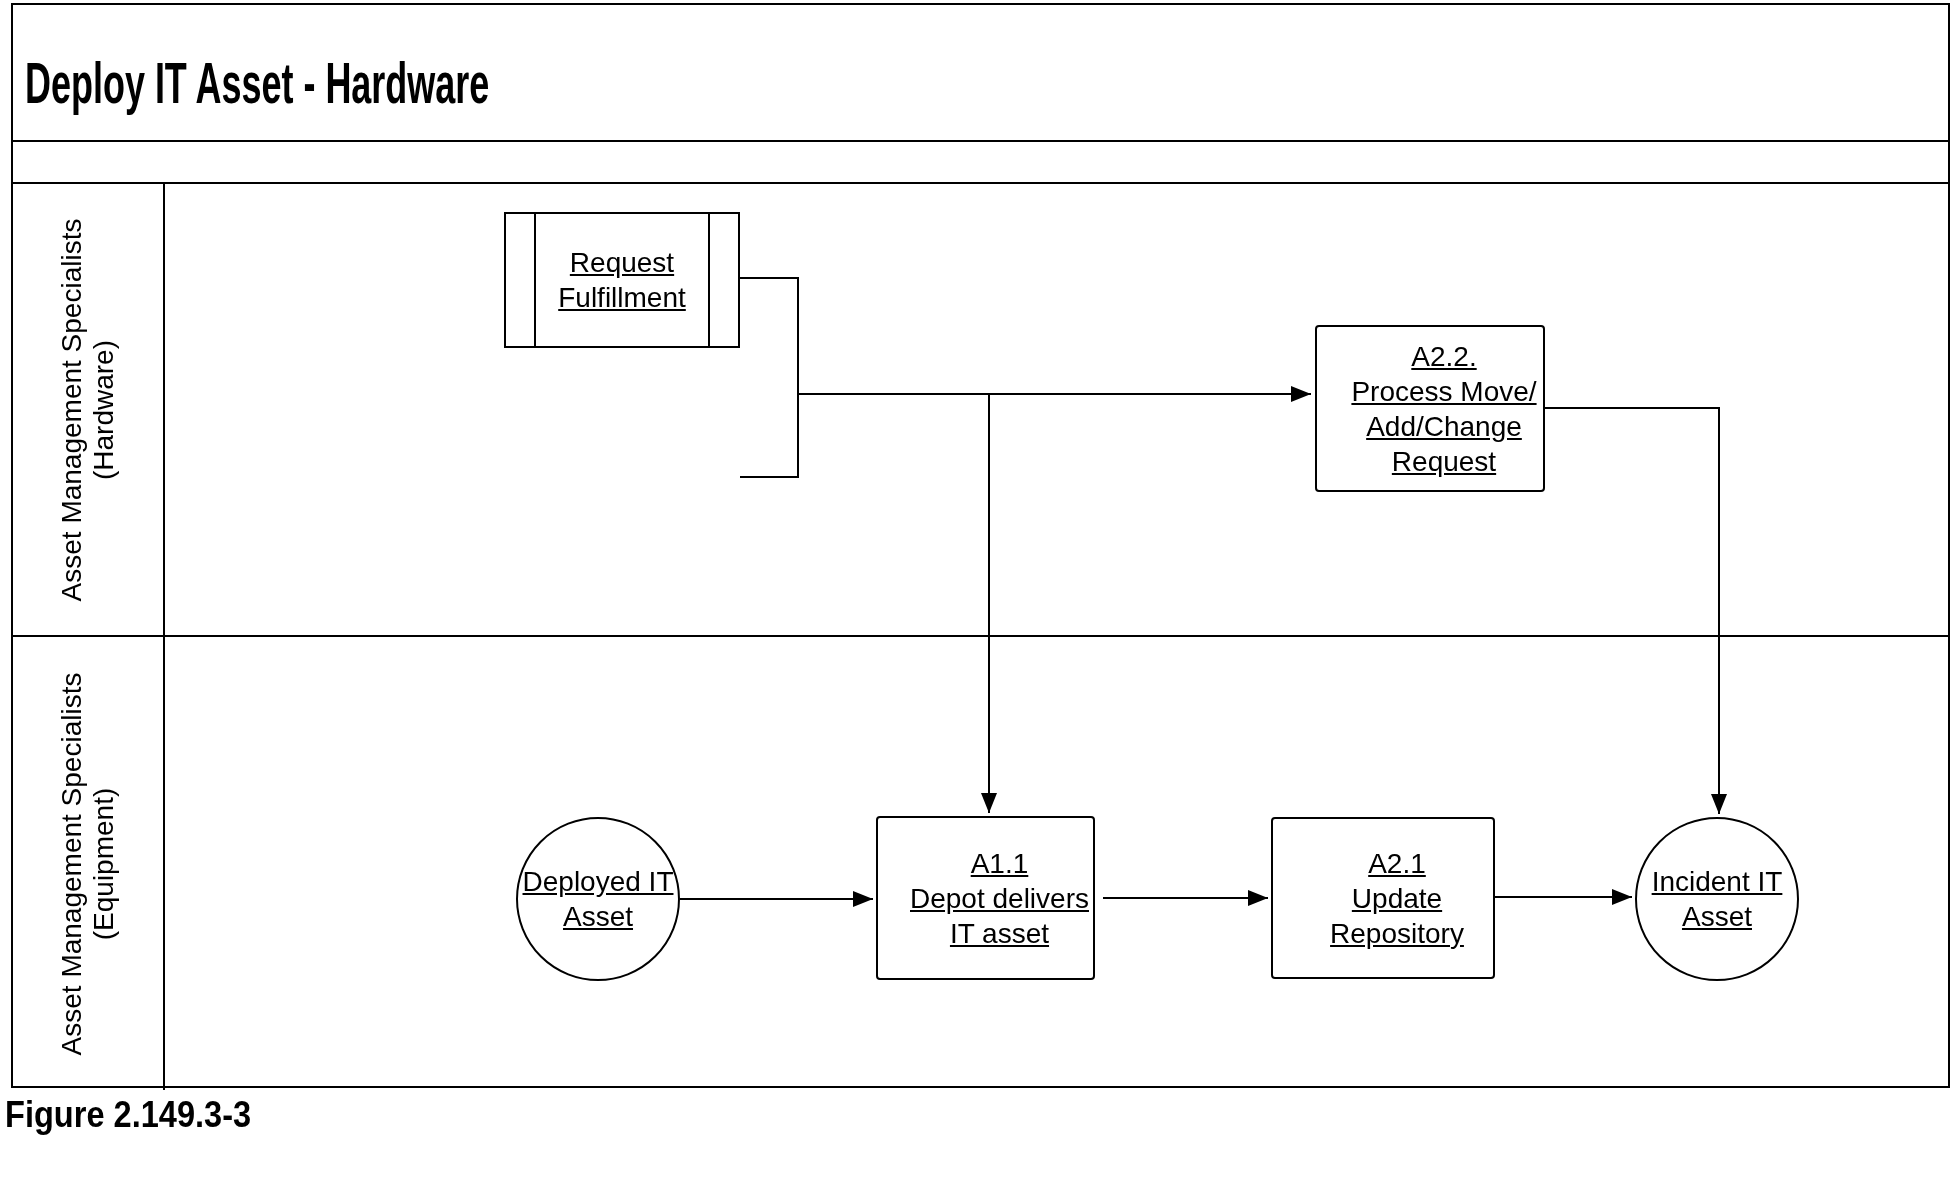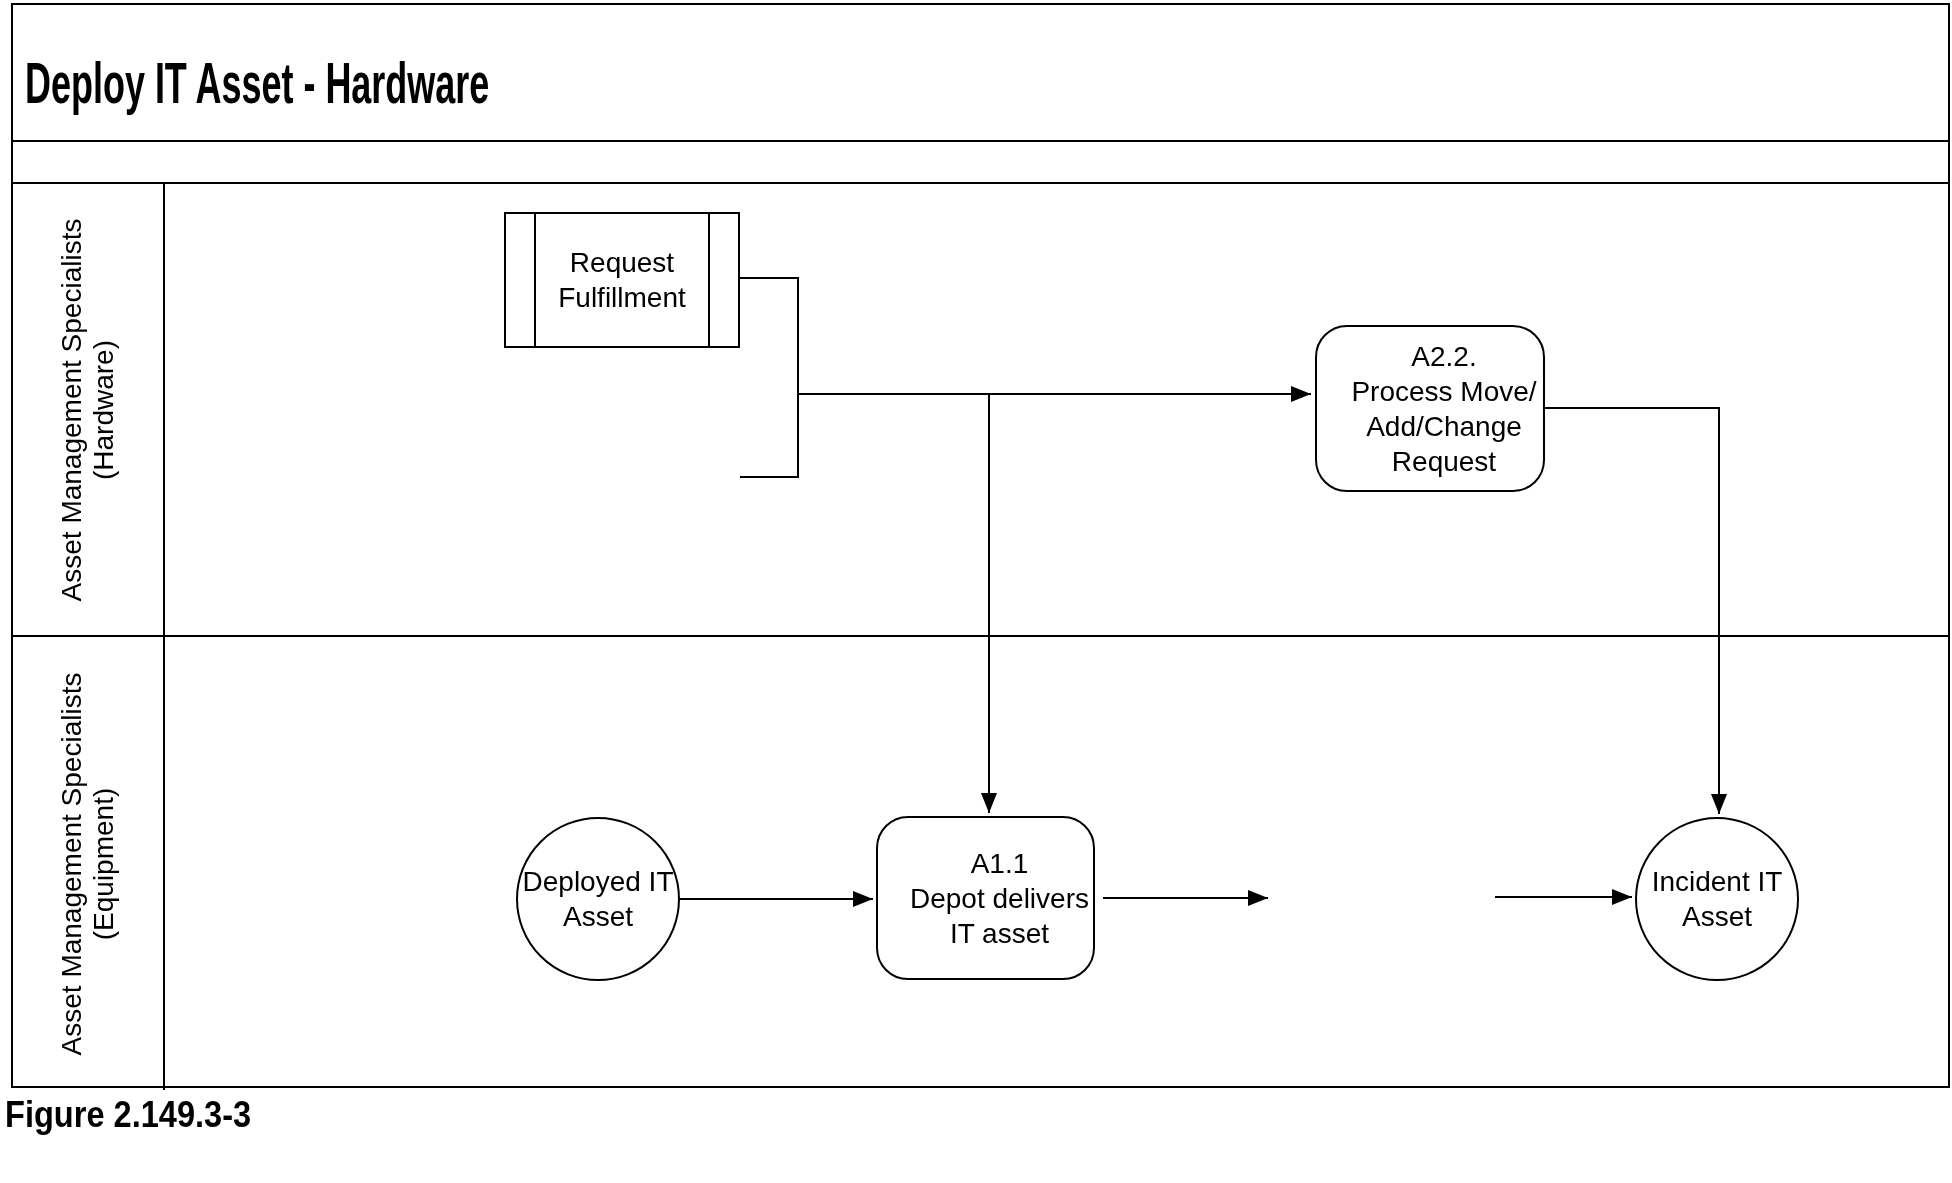--- a/index.html
+++ b/index.html
@@ -112,6 +112,7 @@
     font-size: 28px;
     line-height: 35px;
     white-space: pre-line;
+    text-decoration: underline;
   }
   .subprocess { border-radius: 0; }
   .subprocess .bar {

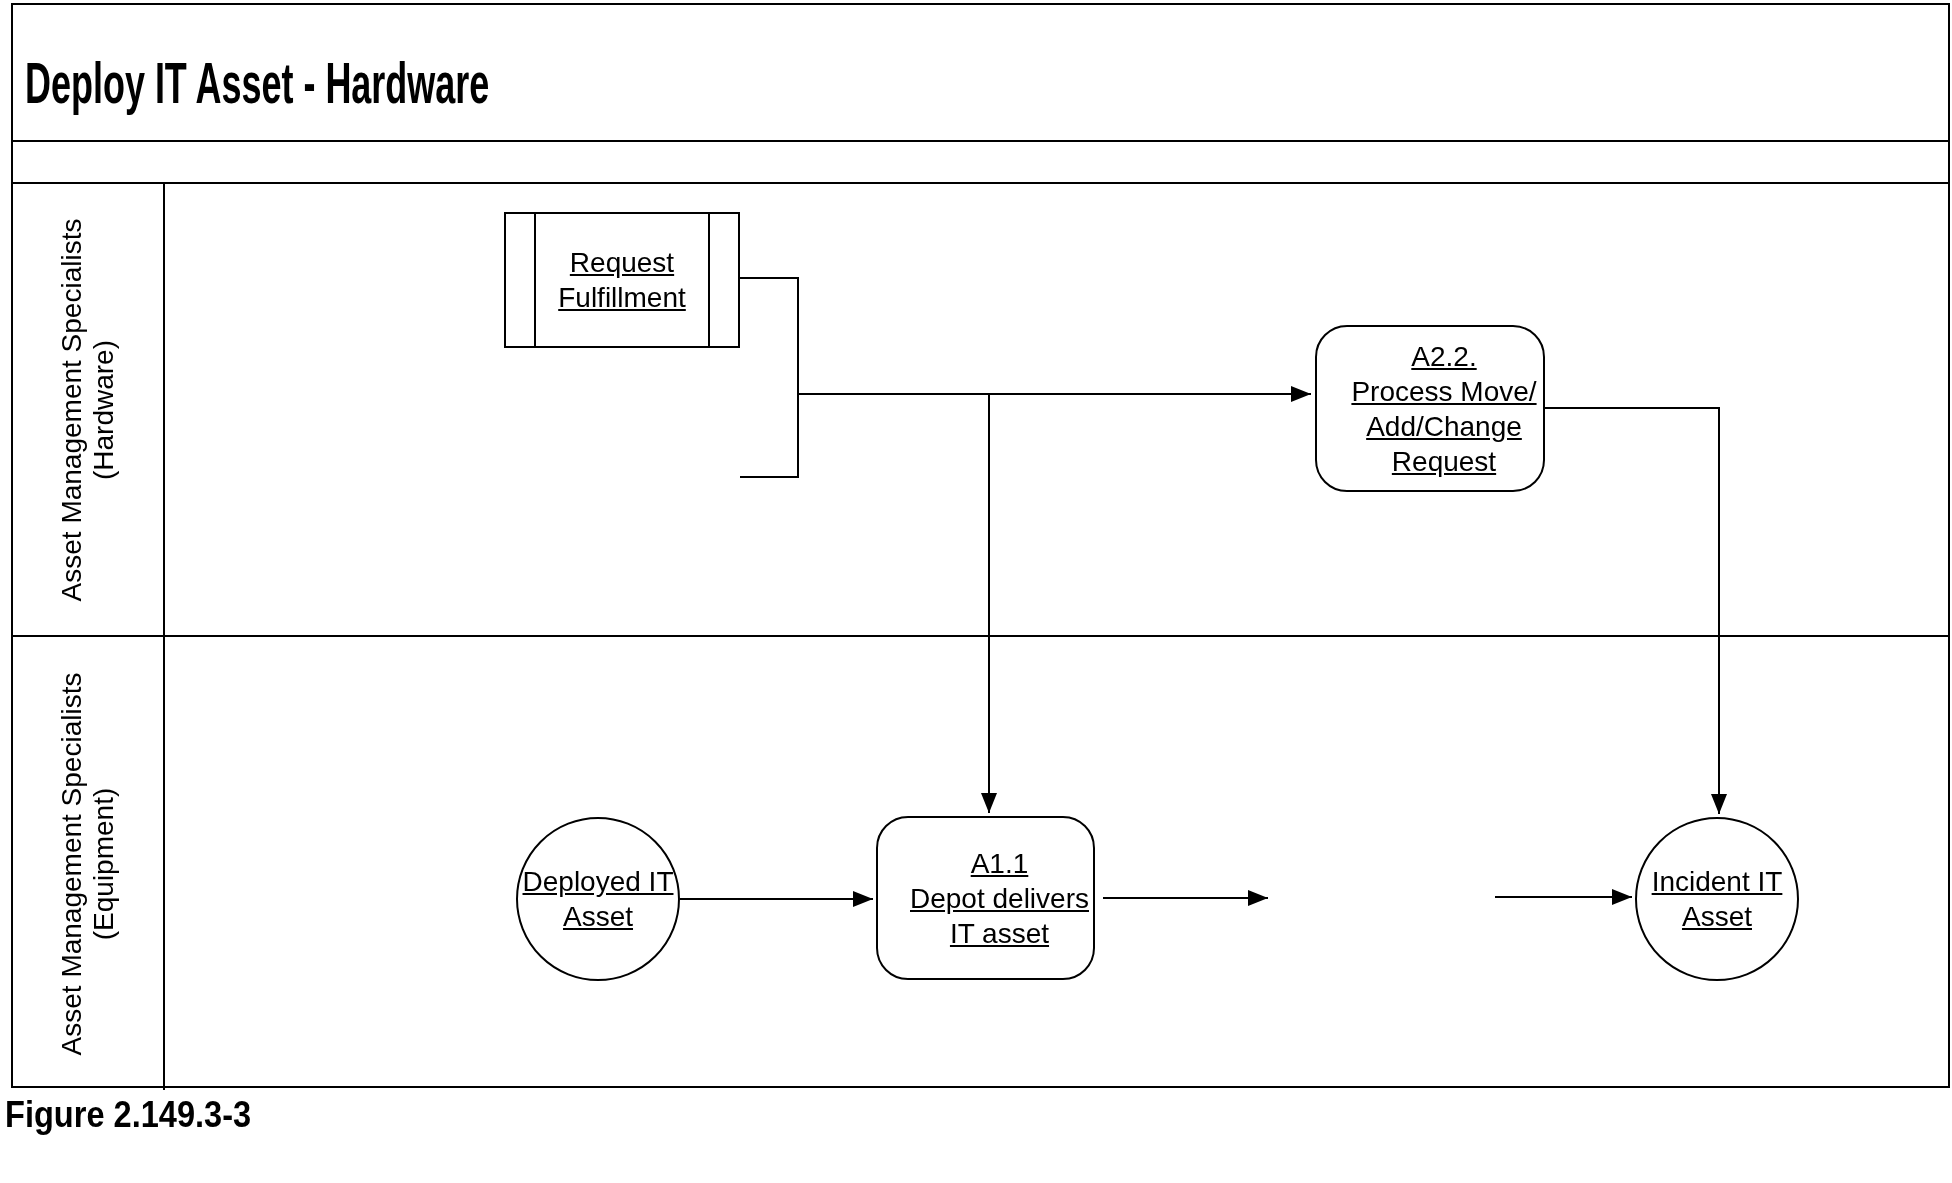--- a/index.html
+++ b/index.html
@@ -123,7 +123,7 @@
   }
   .subprocess .bar-left  { left: 28px; }
   .subprocess .bar-right { right: 28px; }
-  .process { border-radius: 32px; padding-left: 28px; }
+  .process { border-radius: 4px; padding-left: 28px; }
   .terminator { border-radius: 50%; }
 
   

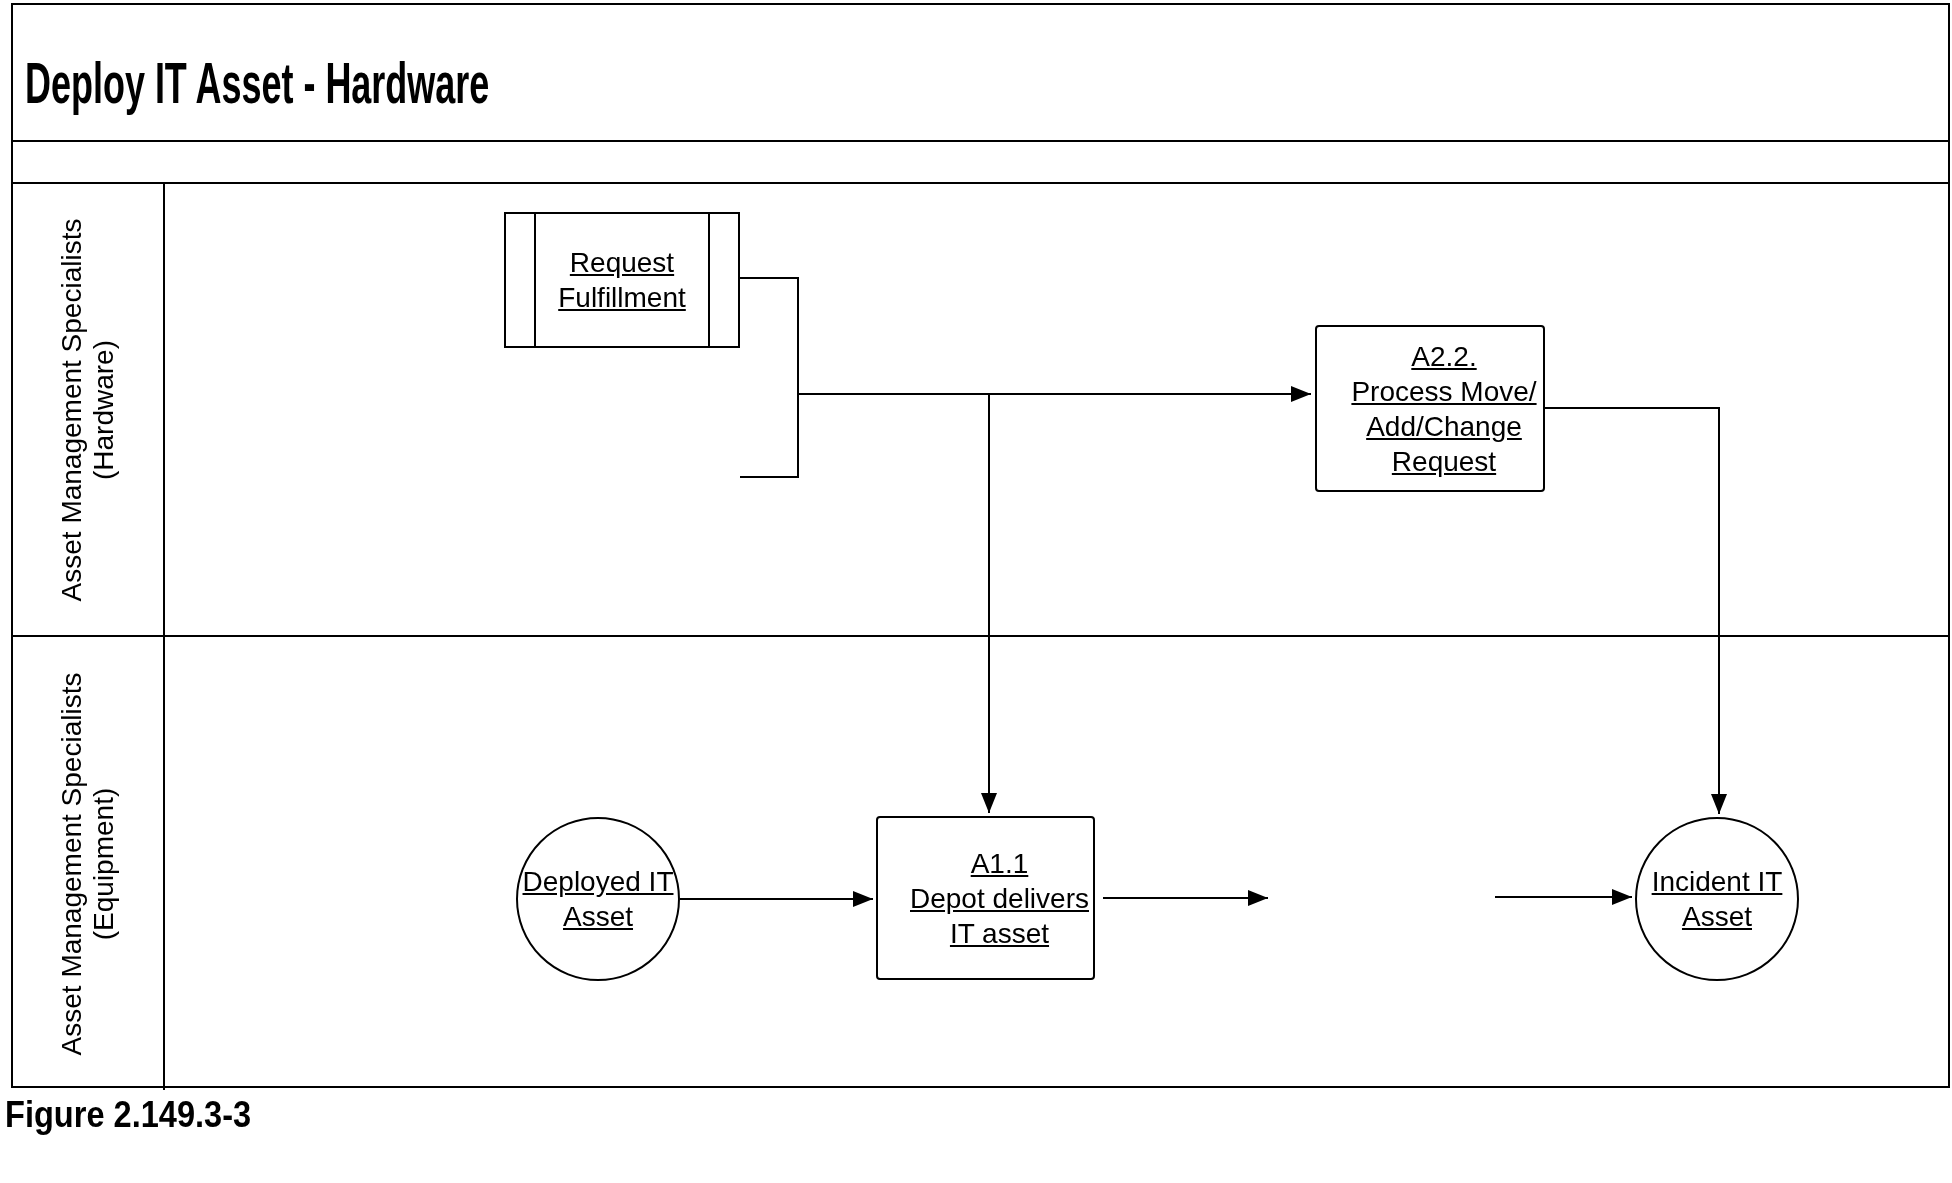--- a/index.html
+++ b/index.html
@@ -227,6 +227,11 @@
 IT asset</span>
   </div>
 
+  <div class="node process n-a21">
+    <span class="node-label">A2.1
+Update
+Repository</span>
+  </div>
 
   <div class="node terminator n-deployed">
     <span class="node-label">Incident IT

